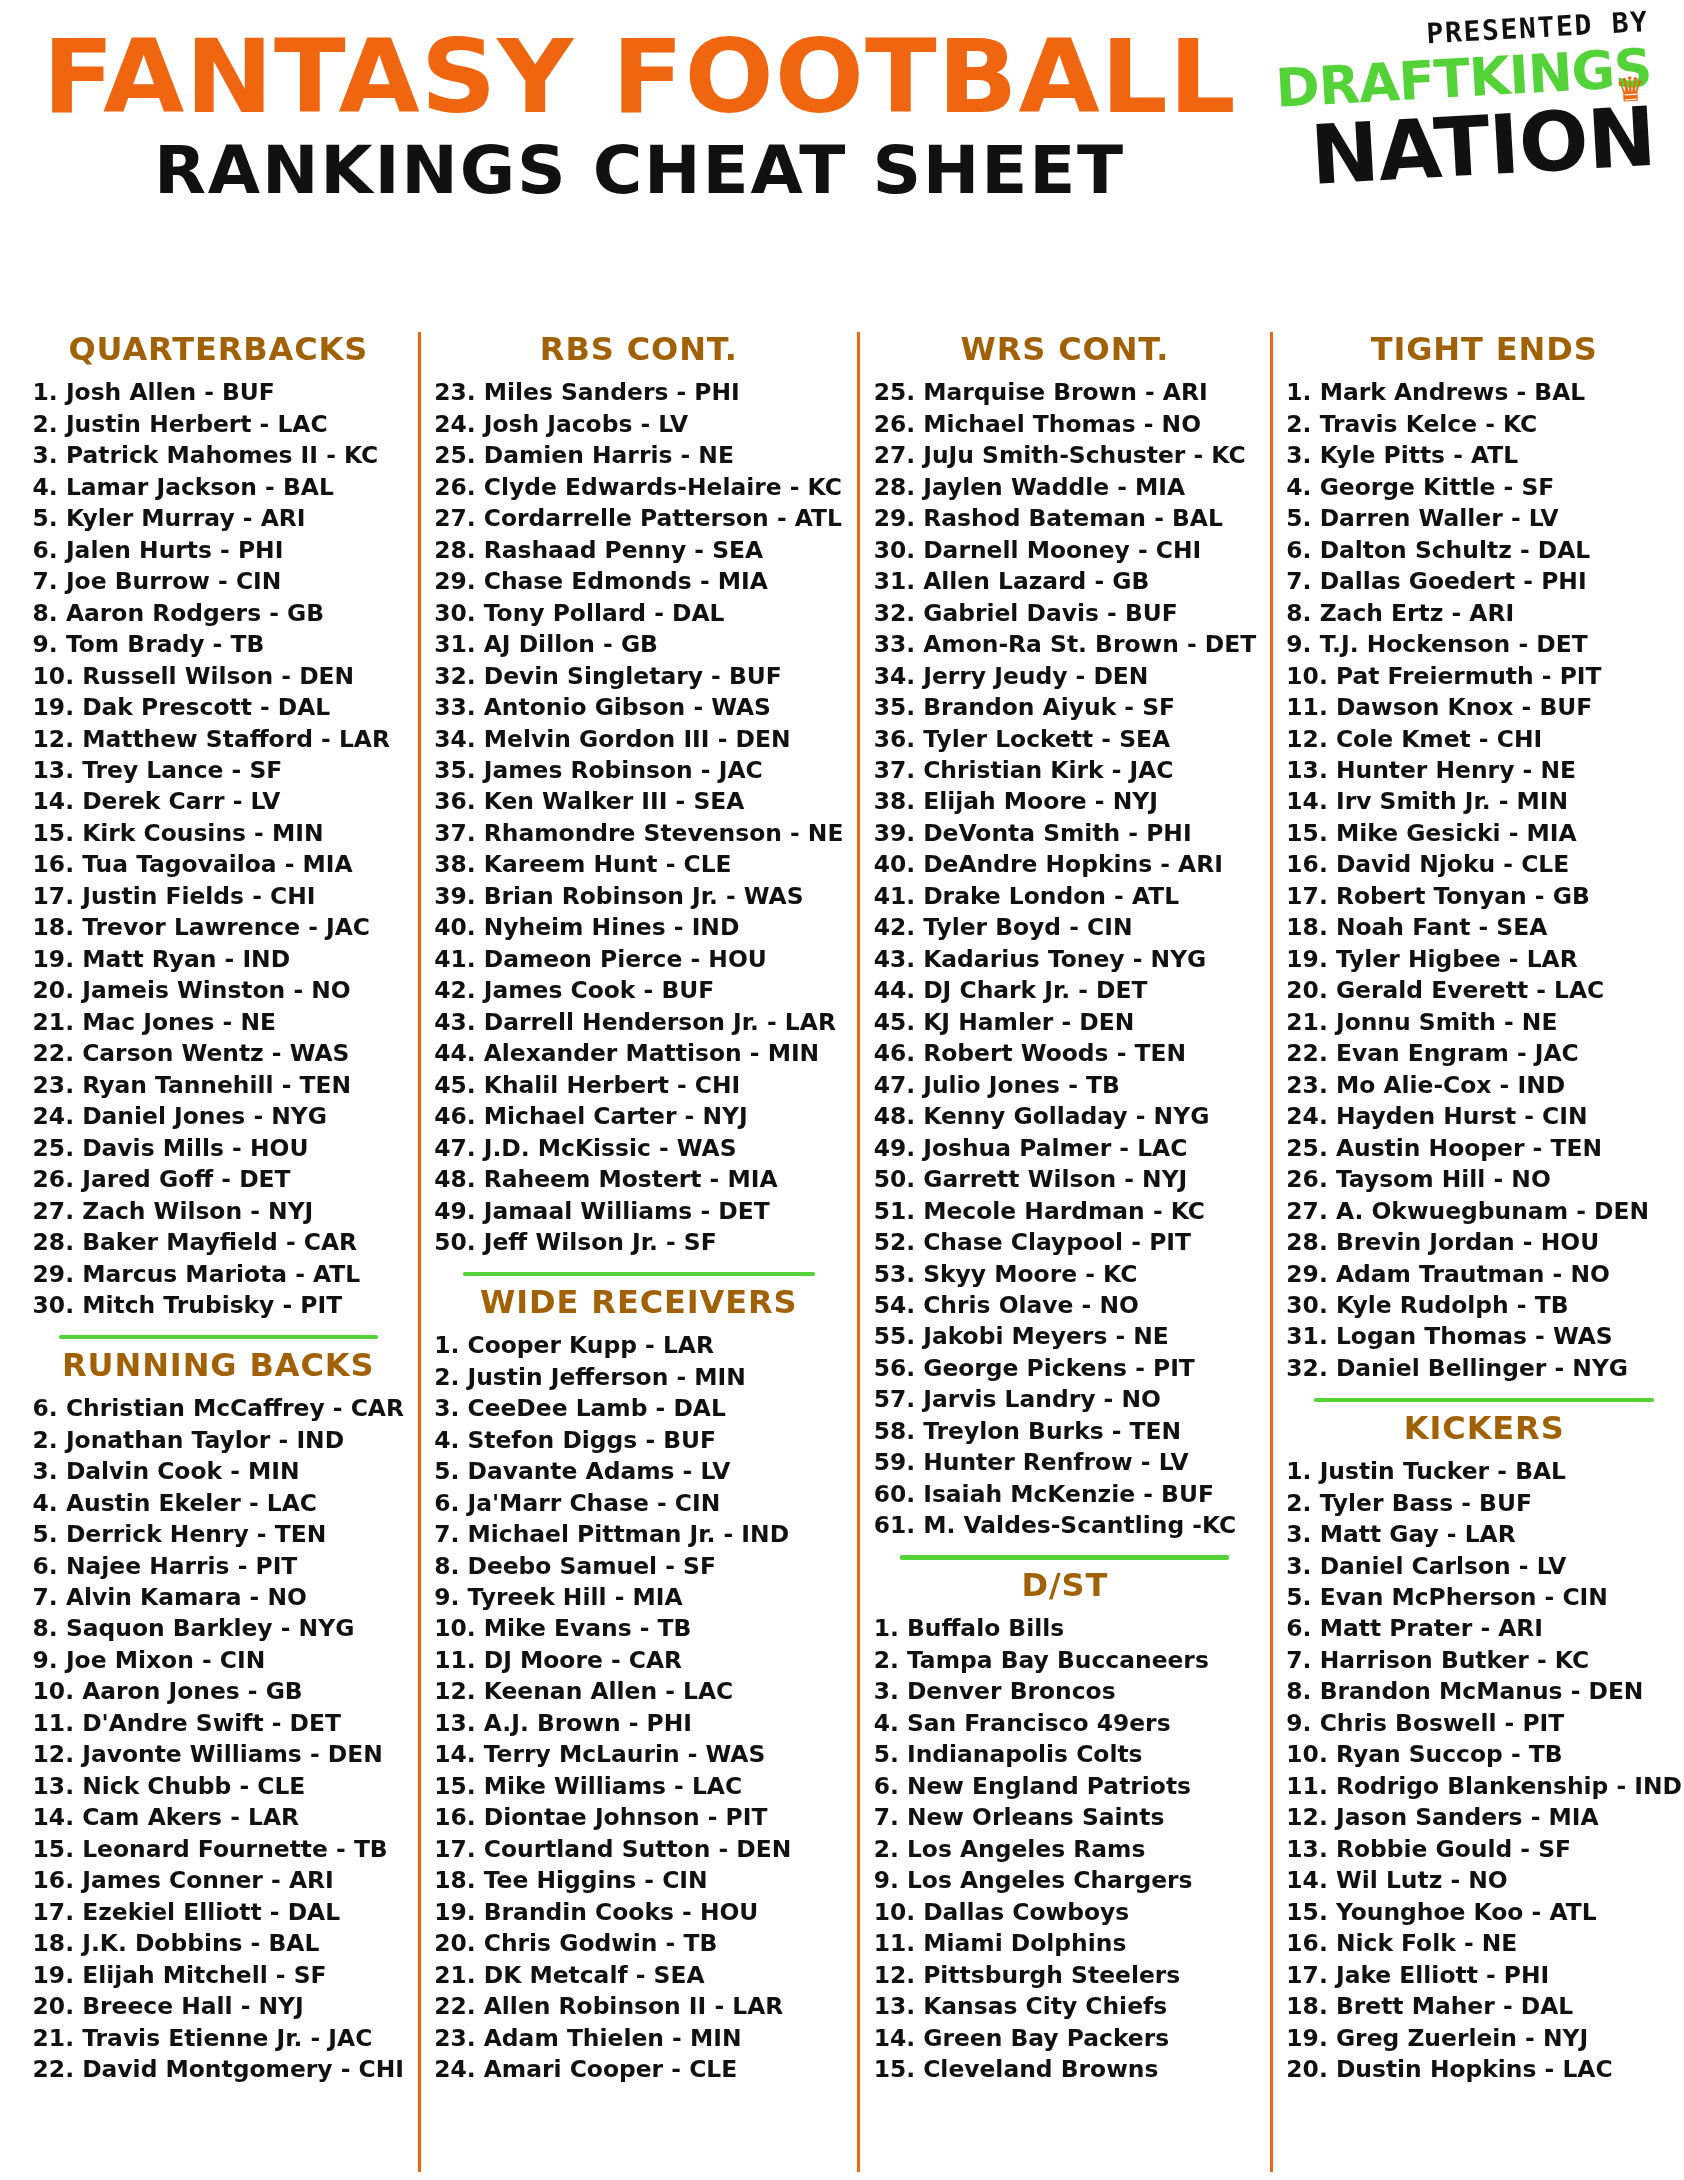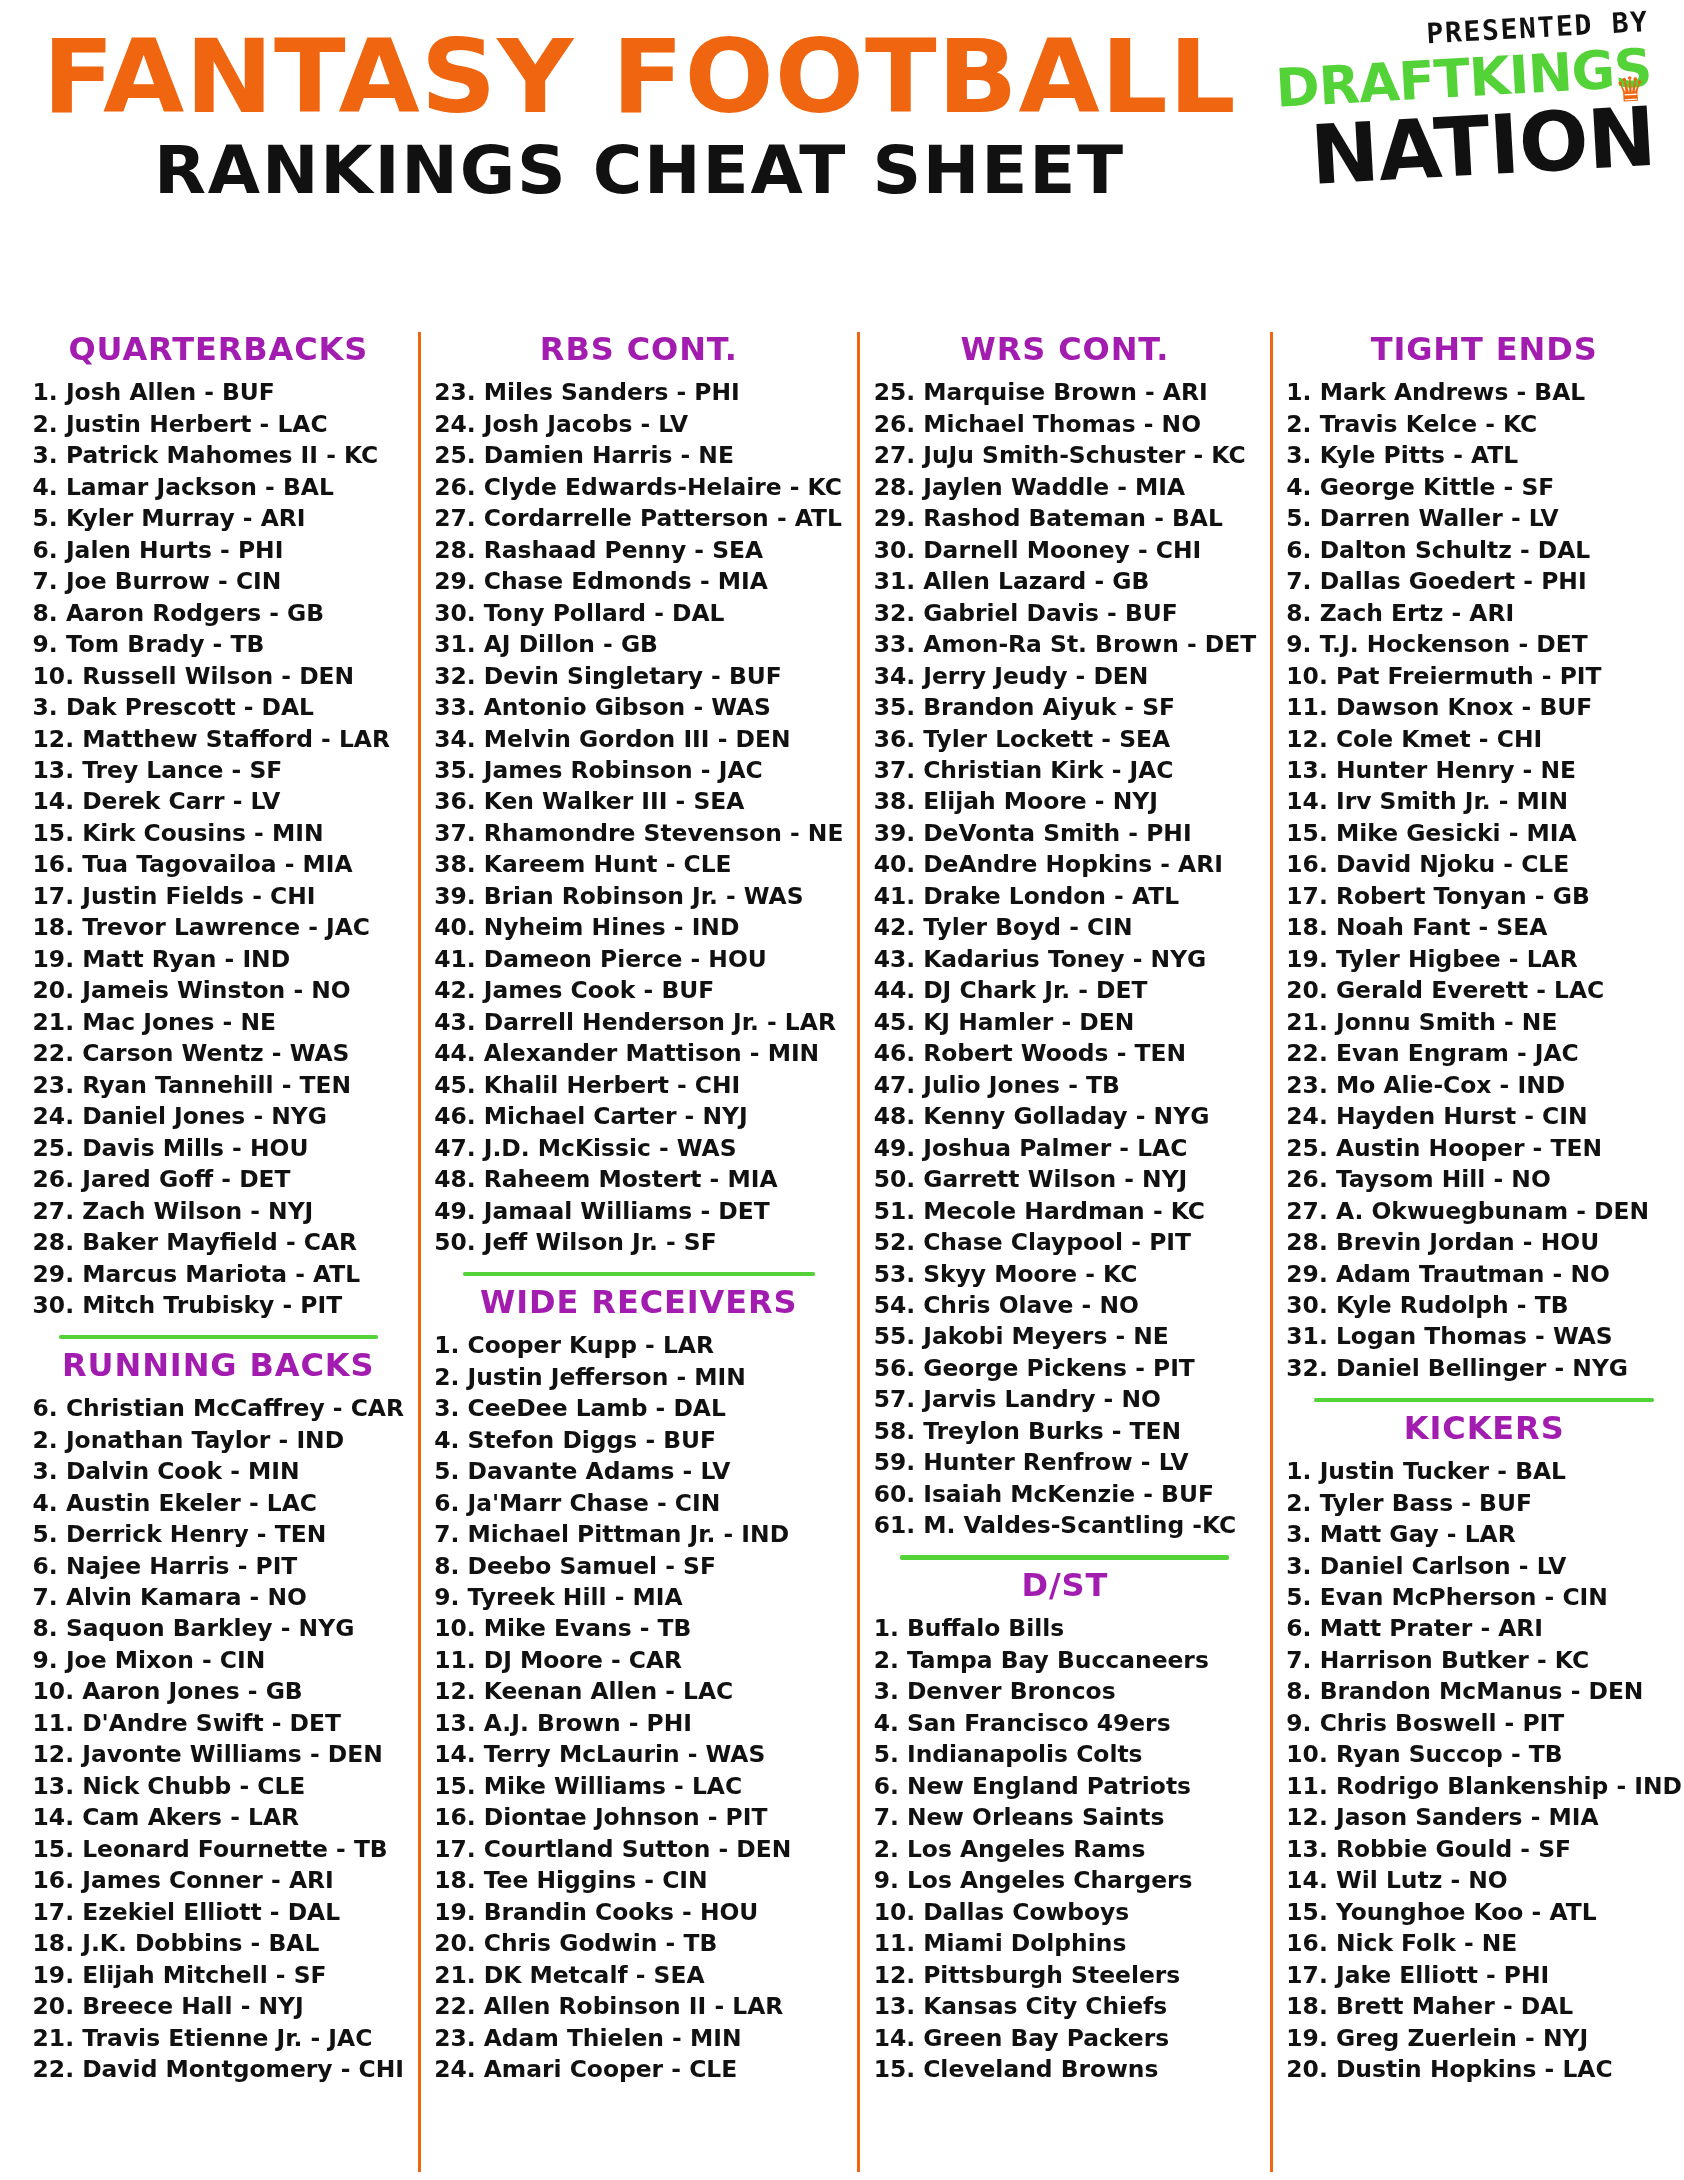--- a/index.html
+++ b/index.html
@@ -132,7 +132,7 @@
     font-weight: bold;
     font-size: 32px;
     letter-spacing: 0.9px;
-    color: #a21caf;
+    color: #a16207;
     margin: 0 0 10.2px 0;
     line-height: 1.1;
   }

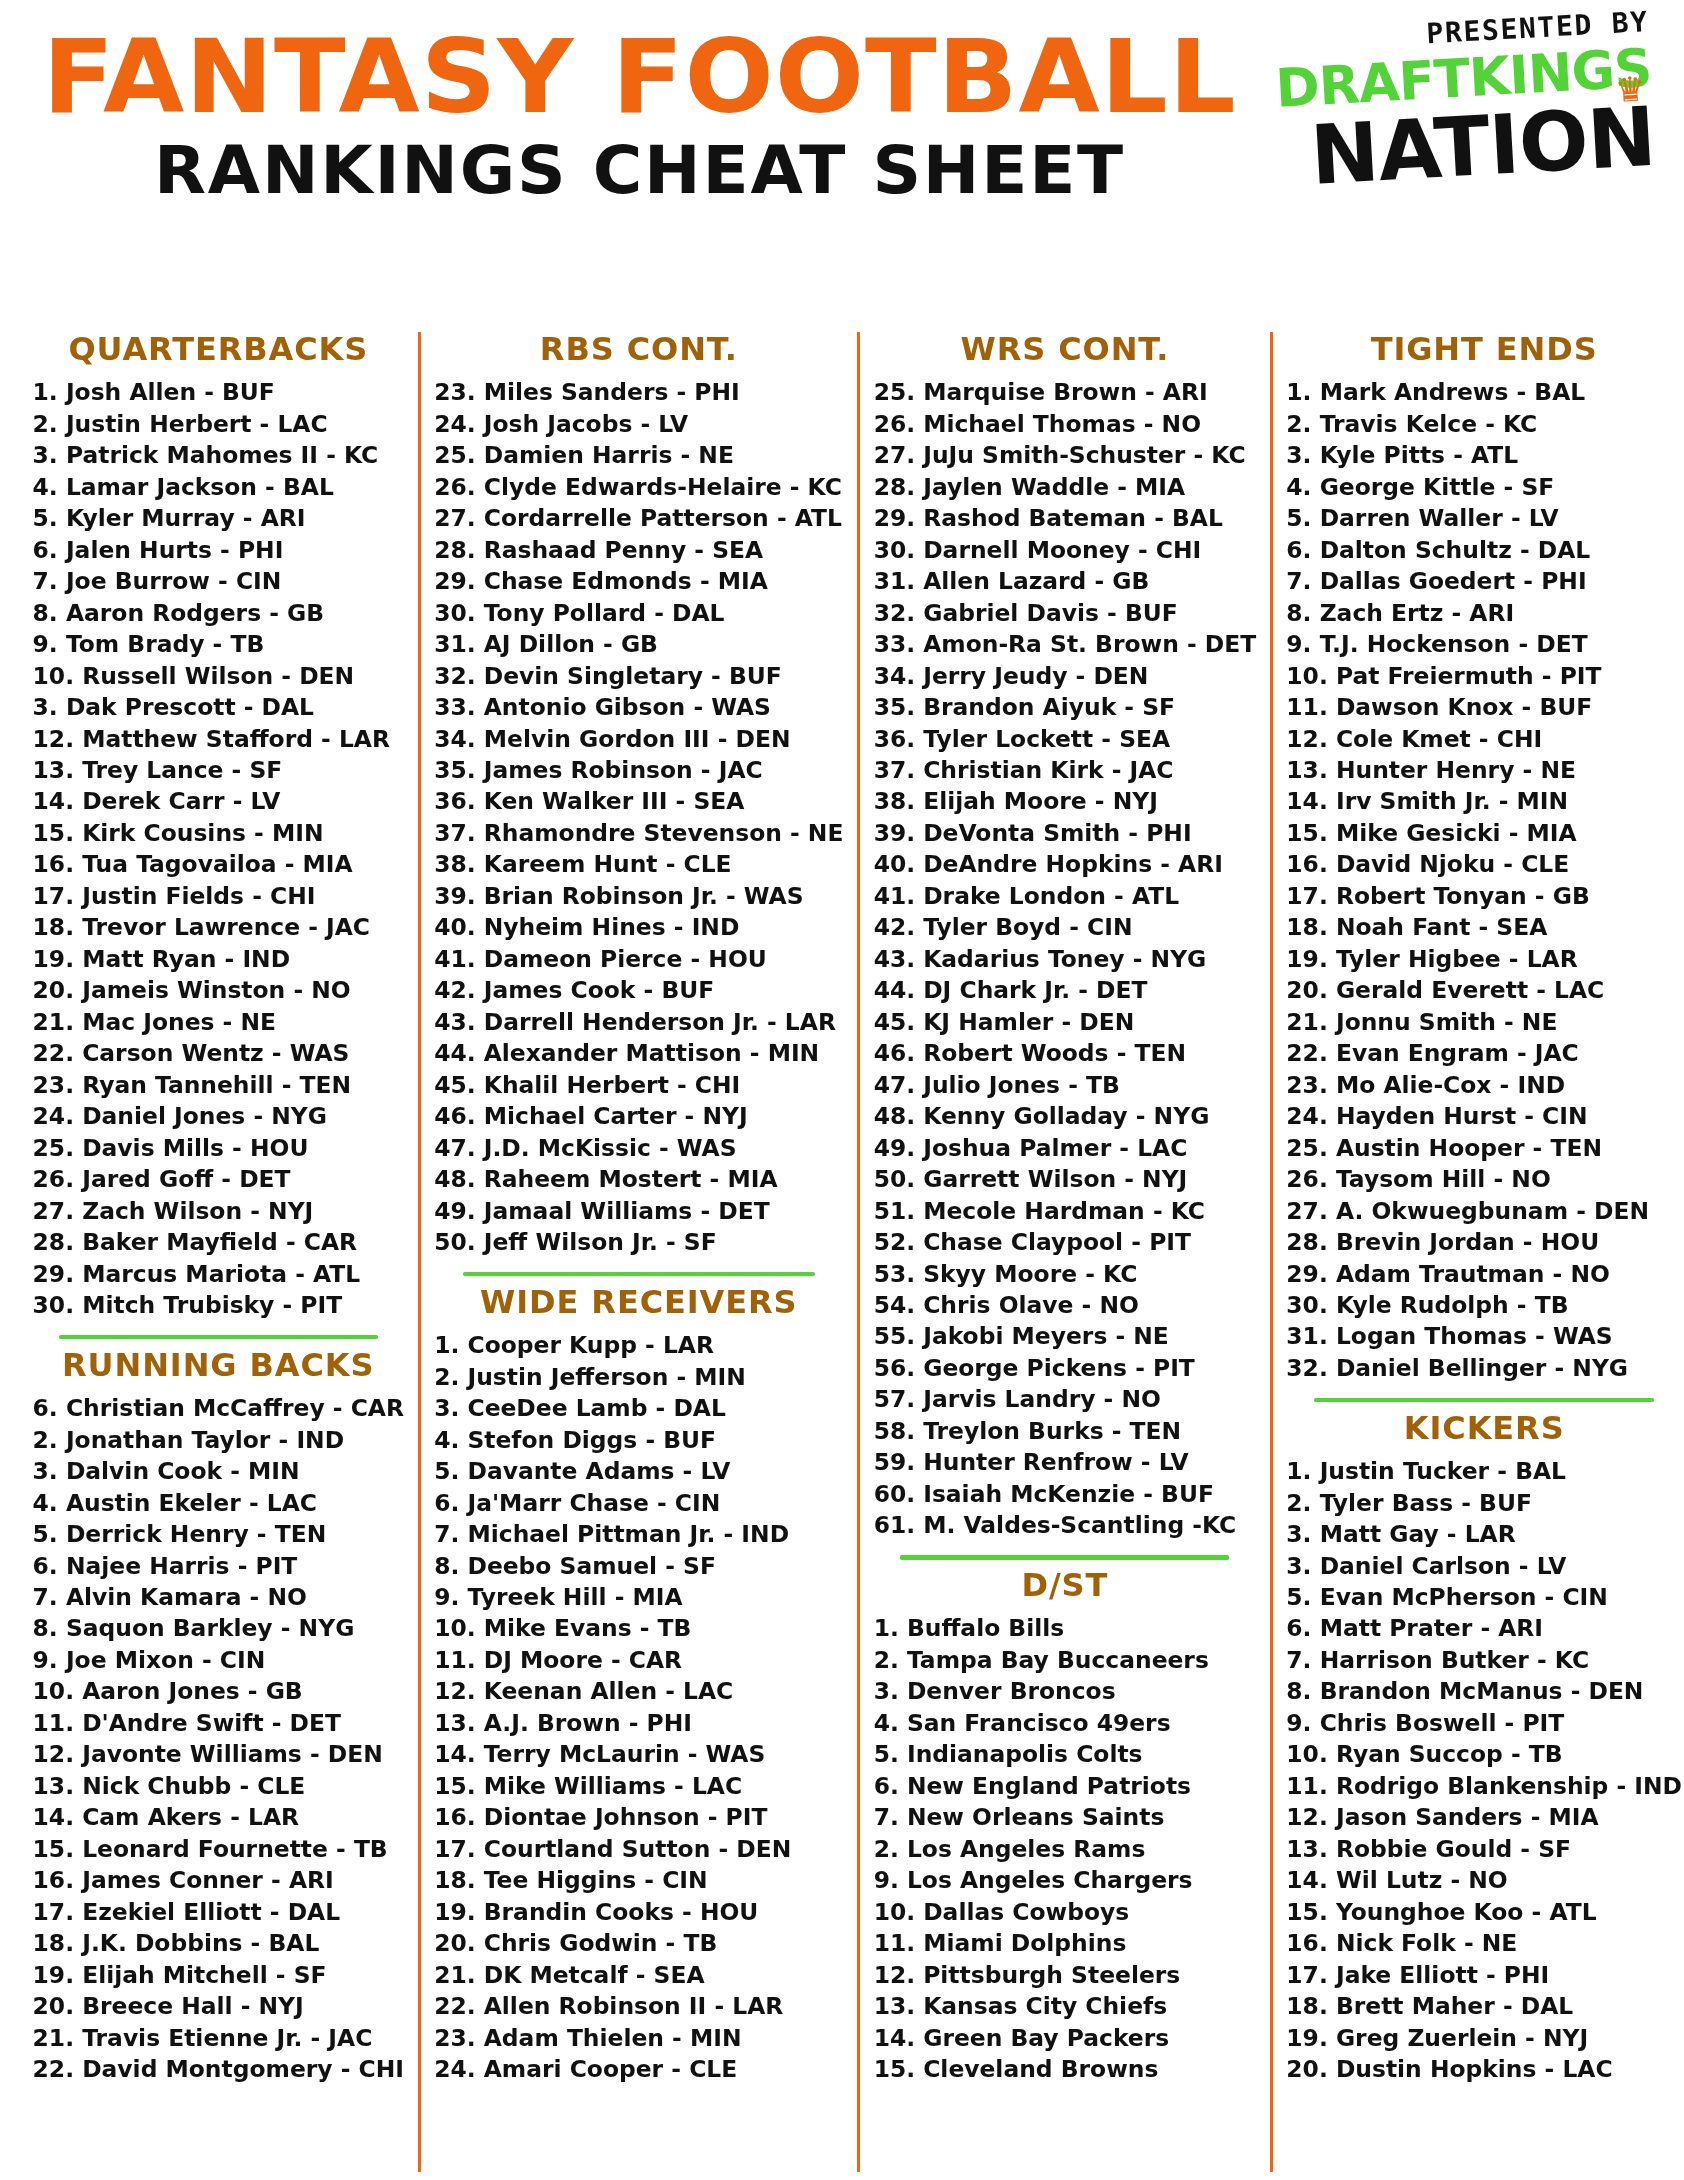--- a/index.html
+++ b/index.html
@@ -193,7 +193,7 @@
         <li>8. Aaron Rodgers - GB</li>
         <li>9. Tom Brady - TB</li>
         <li>10. Russell Wilson - DEN</li>
-        <li>3. Dak Prescott - DAL</li>
+        <li>19. Dak Prescott - DAL</li>
         <li>12. Matthew Stafford - LAR</li>
         <li>13. Trey Lance - SF</li>
         <li>14. Derek Carr - LV</li>

